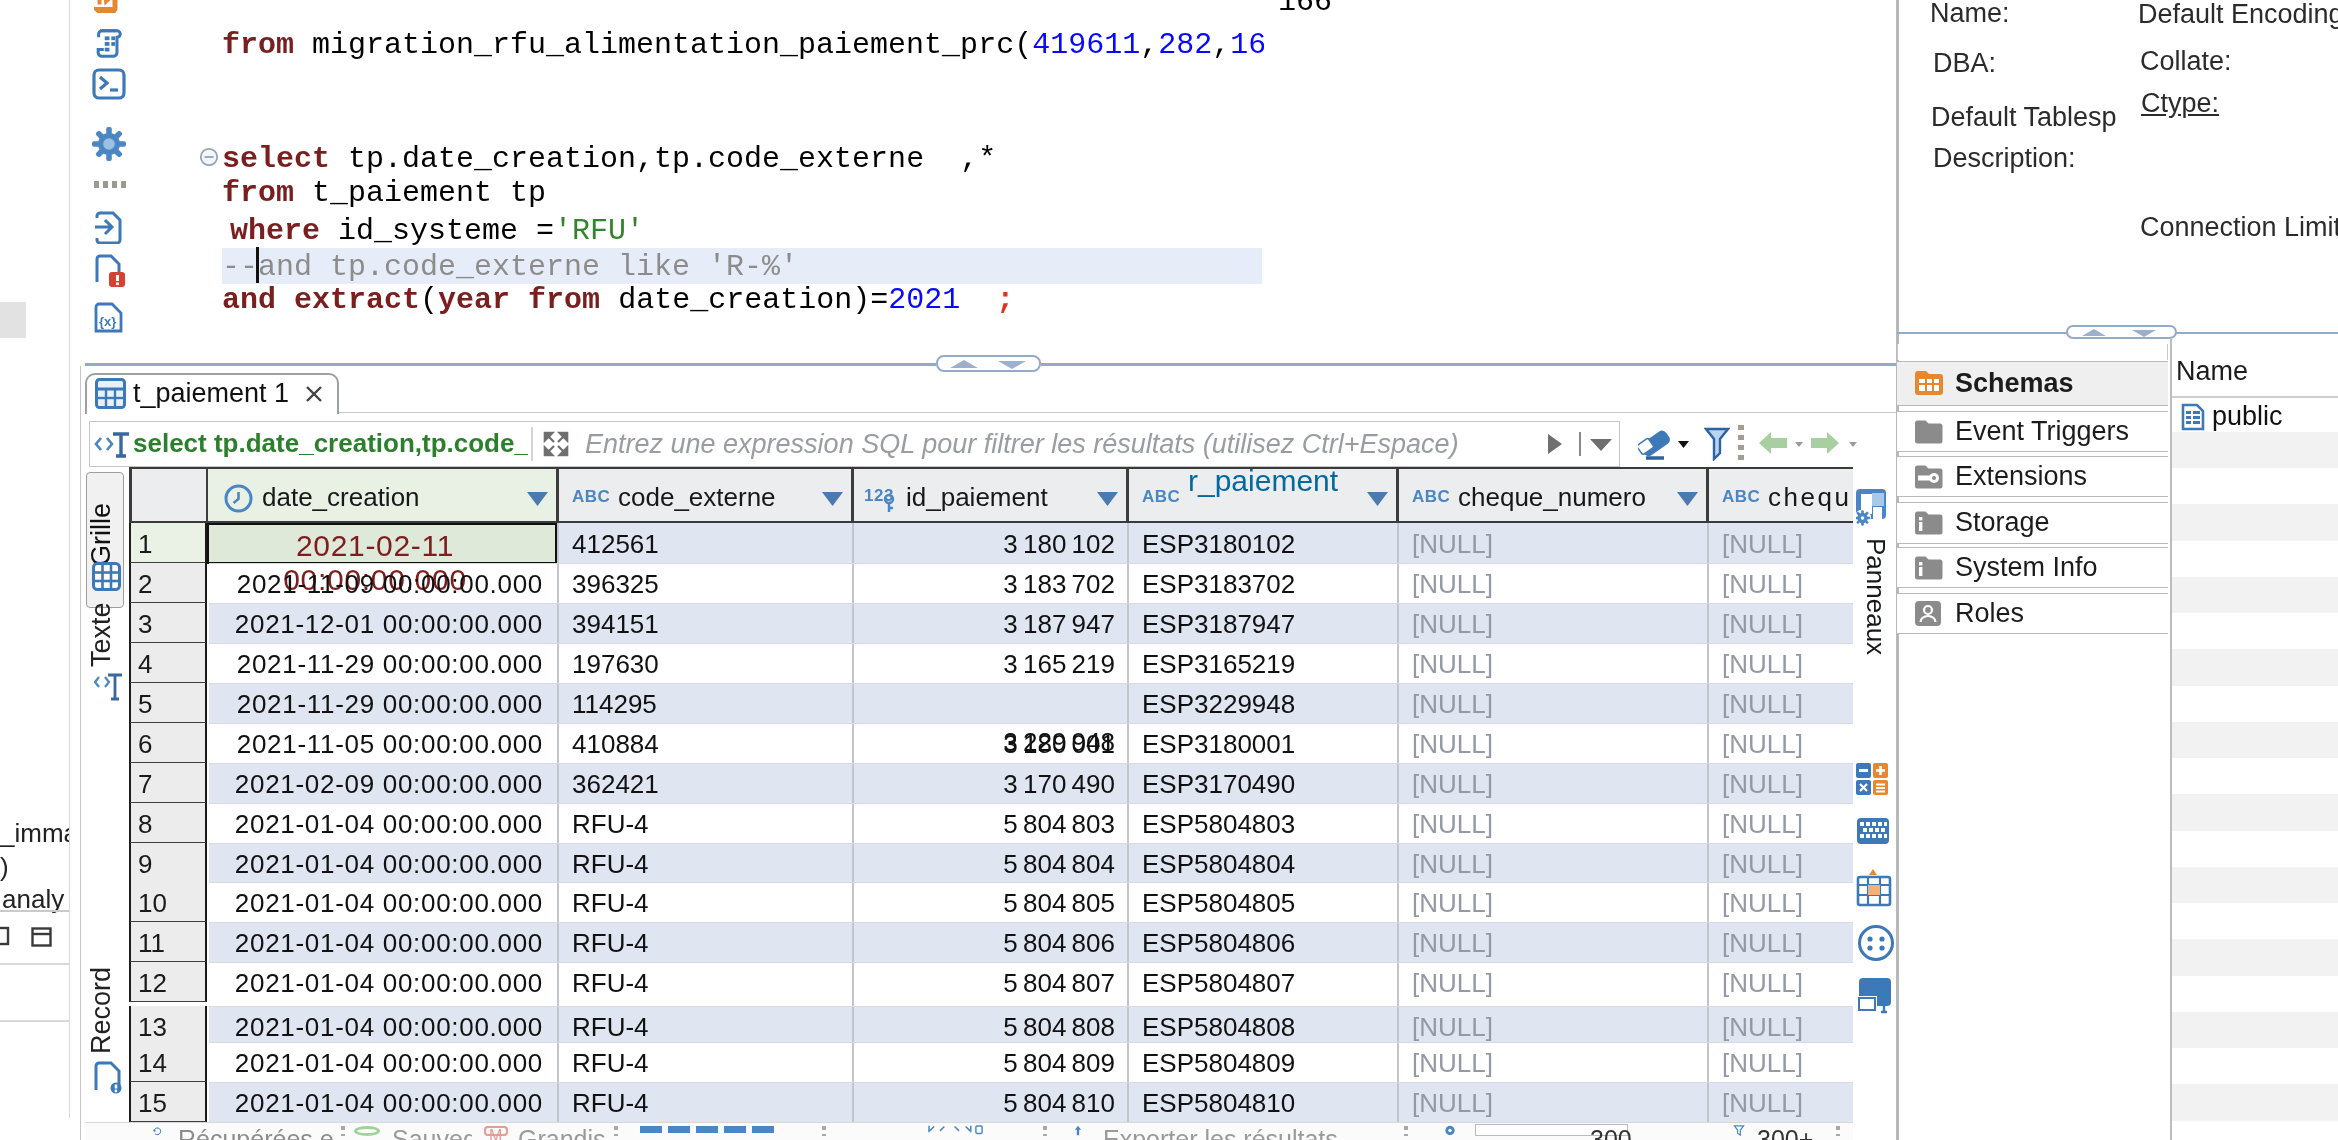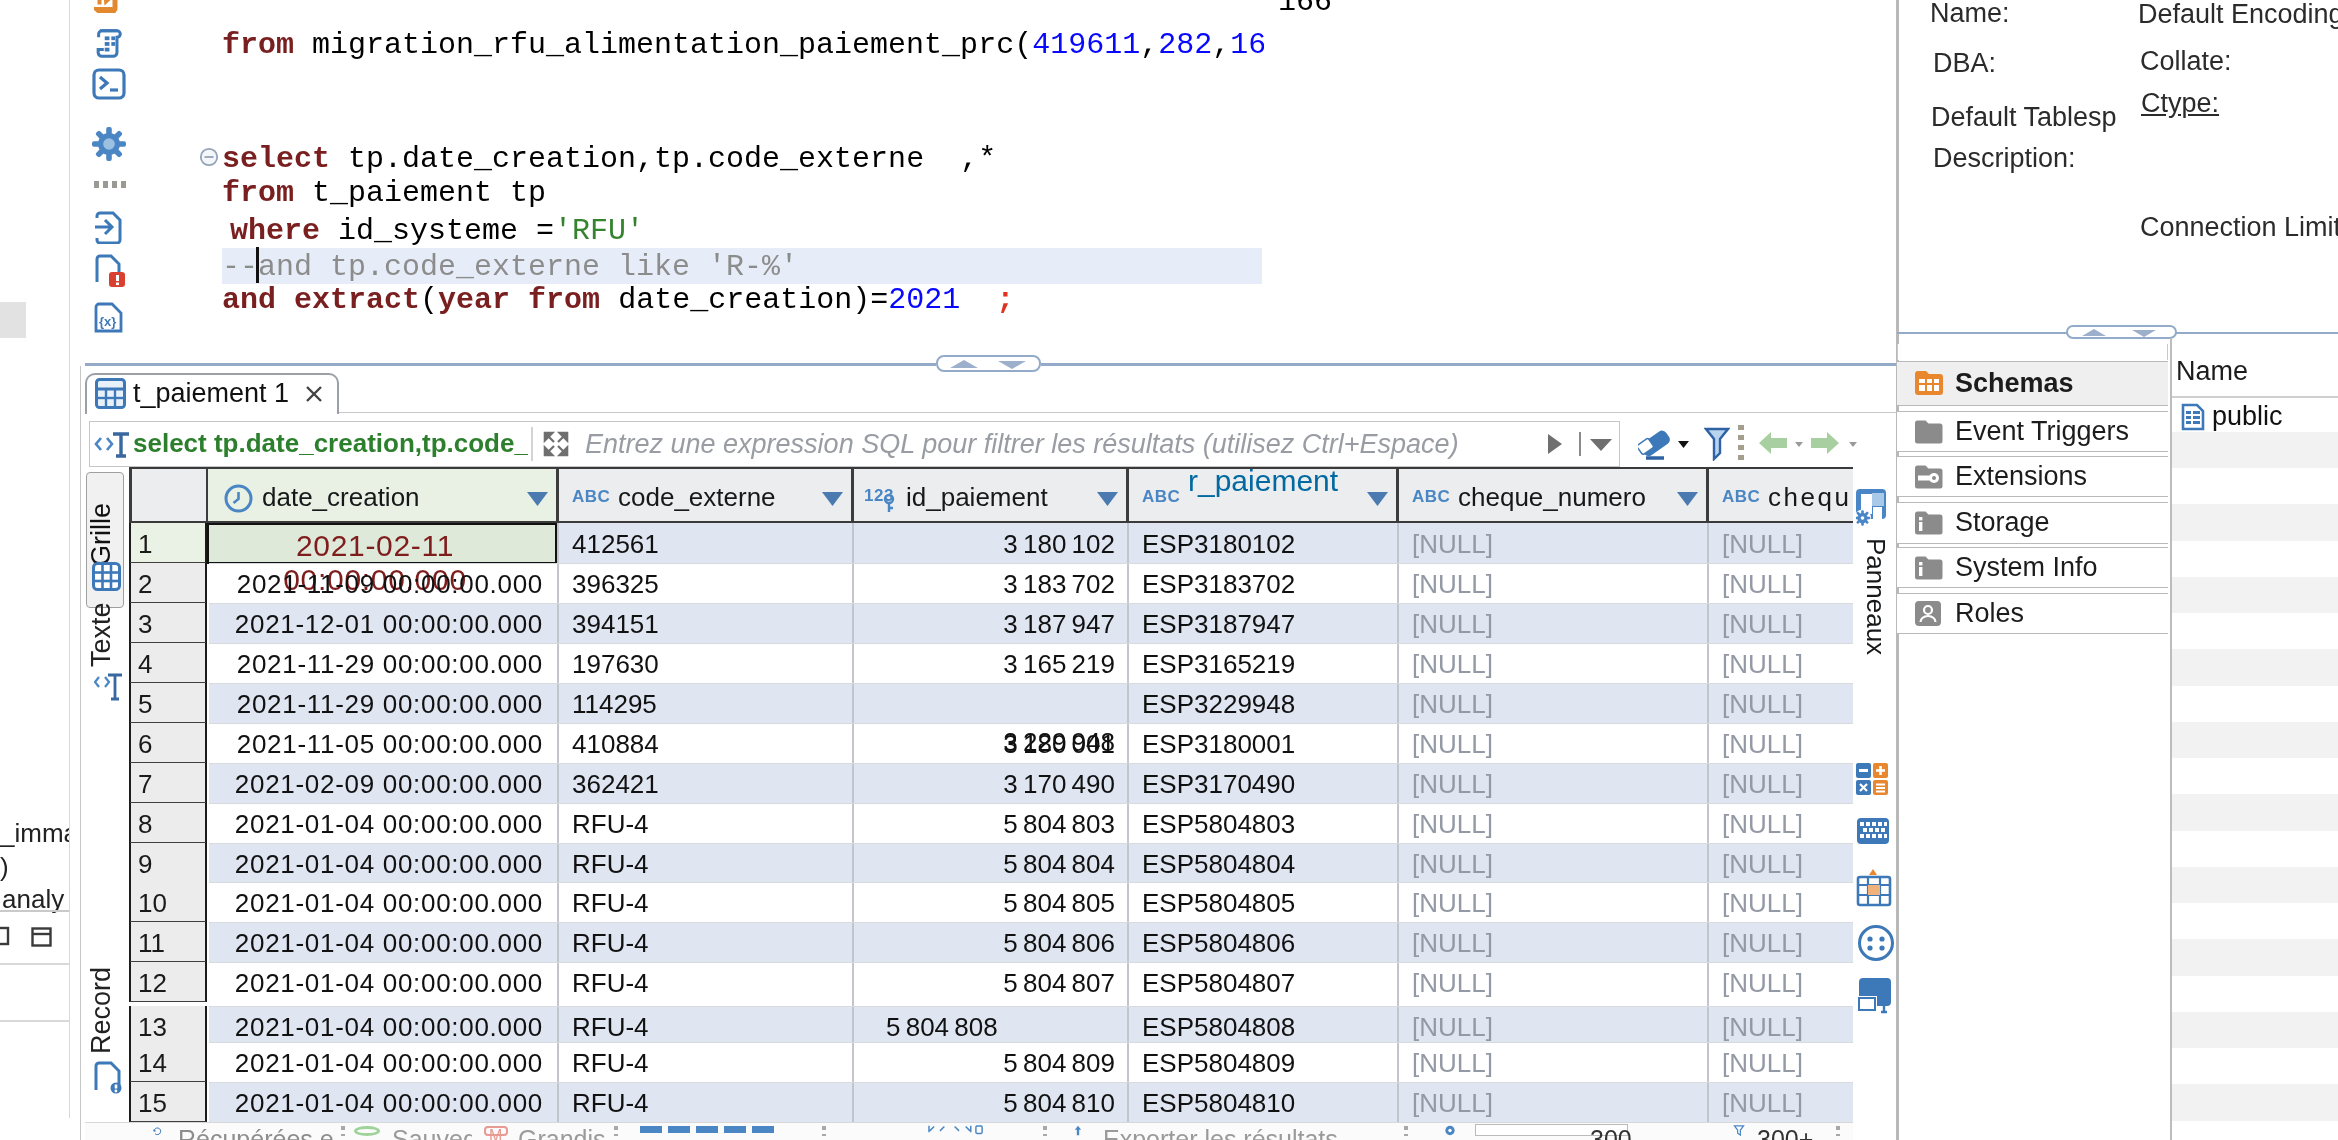--- a/index.html
+++ b/index.html
@@ -354,7 +354,7 @@
 <div class="abs" style="left:1722px; top:968.3px; font-size:26px; color:#939aa5;">[NULL]</div>
 <div class="abs" style="left:207px; top:1012.2px; width:336px; text-align:right; font-size:26px; color:#111; letter-spacing:0.7px;">2021-01-04 00:00:00.000</div>
 <div class="abs" style="left:572px; top:1012.2px; font-size:26px; color:#111;">RFU-4</div>
-<div class="abs" style="left:852px; top:1012.2px; width:263px; font-size:26px; color:#111;padding-left:34px;">5 804 808</div>
+<div class="abs" style="left:852px; top:1012.2px; width:263px; text-align:right; font-size:26px; color:#111;padding-left:34px;">5 804 808</div>
 <div class="abs" style="left:1142px; top:1012.2px; font-size:26px; color:#111;">ESP5804808</div>
 <div class="abs" style="left:1412px; top:1012.2px; font-size:26px; color:#939aa5;">[NULL]</div>
 <div class="abs" style="left:1722px; top:1012.2px; font-size:26px; color:#939aa5;">[NULL]</div>

